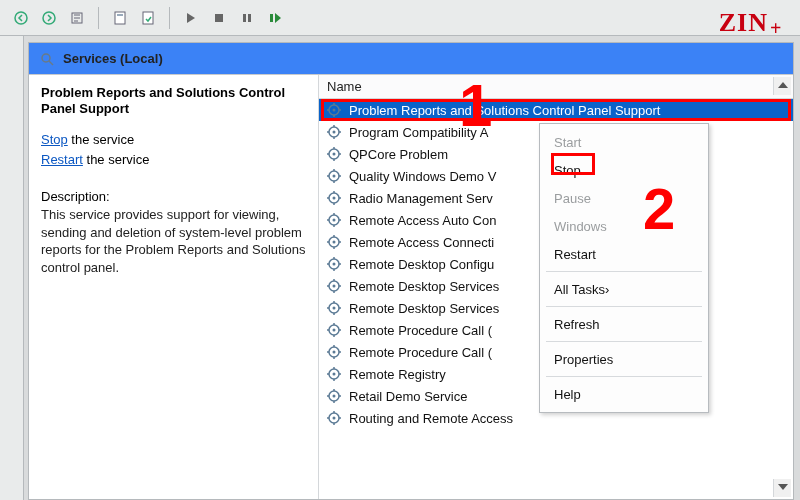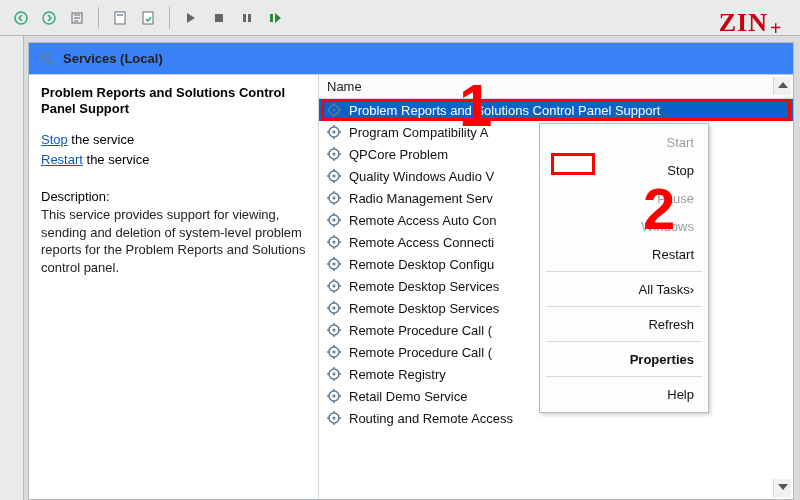--- a/index.html
+++ b/index.html
@@ -36,7 +36,7 @@
 .caret-up{border-bottom:6px solid #555}
 .caret-dn{border-top:6px solid #555}
 .ctxmenu{position:absolute;top:48px;left:510px;width:170px;background:#fdfdfd;border:1px solid #b7bbbf;box-shadow:2px 2px 4px rgba(0,0,0,.18);padding:4px 0;z-index:30}
-.mi{height:28px;display:flex;align-items:center;padding:0 14px;justify-content:flex-end}
+.mi{height:28px;display:flex;align-items:center;padding:0 14px;justify-content:flex-start}
 .mi.disabled{color:#9a9d9f}
 .mi.enabled{color:#111}
 .mi.bold{font-weight:700}

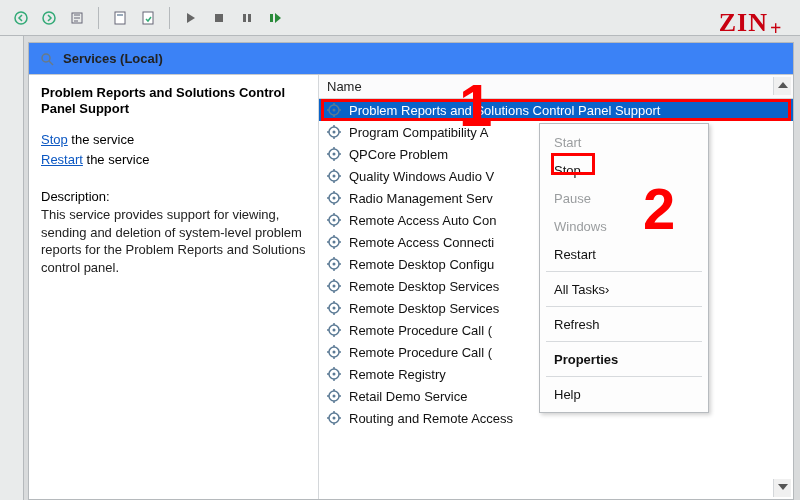--- a/index.html
+++ b/index.html
@@ -194,7 +194,7 @@
                   </g>
                 </svg>
               </span>
-              <span class="svc-label">Quality Windows Audio V</span>
+              <span class="svc-label">Quality Windows Demo V</span>
             </div>
             <div class="row">
               <span class="gear">

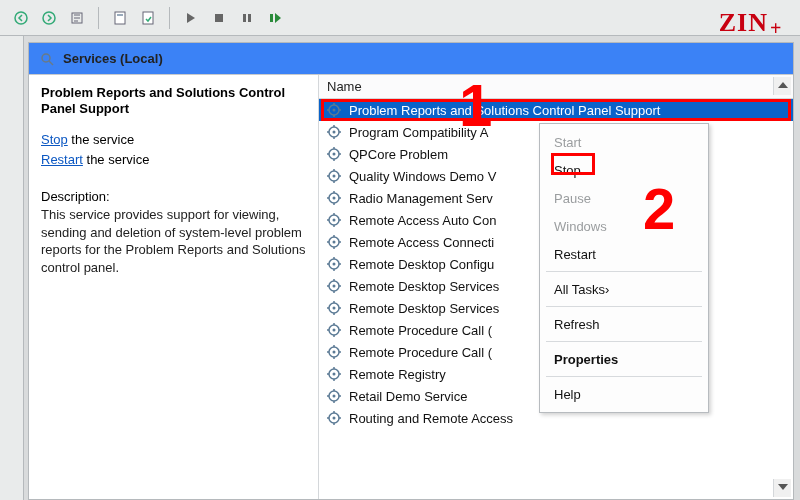--- a/index.html
+++ b/index.html
@@ -39,7 +39,7 @@
 .mi{height:28px;display:flex;align-items:center;padding:0 14px;justify-content:flex-start}
 .mi.disabled{color:#9a9d9f}
 .mi.enabled{color:#111}
-.mi.bold{font-weight:700}
+.mi.bold{font-weight:400}
 .msep{height:1px;background:#d7dadd;margin:3px 6px}
 .stop-box{position:absolute;top:78px;left:522px;width:44px;height:22px;border:3px solid #ff0000;z-index:31;pointer-events:none}
 .anno{position:absolute;font-family:"Segoe UI",Arial,sans-serif;font-weight:700;color:#ff0000;z-index:40;pointer-events:none}

